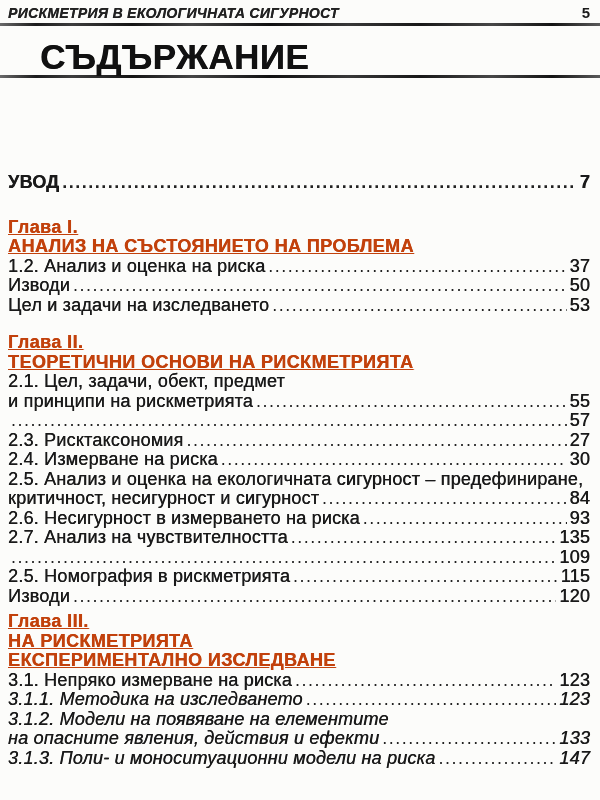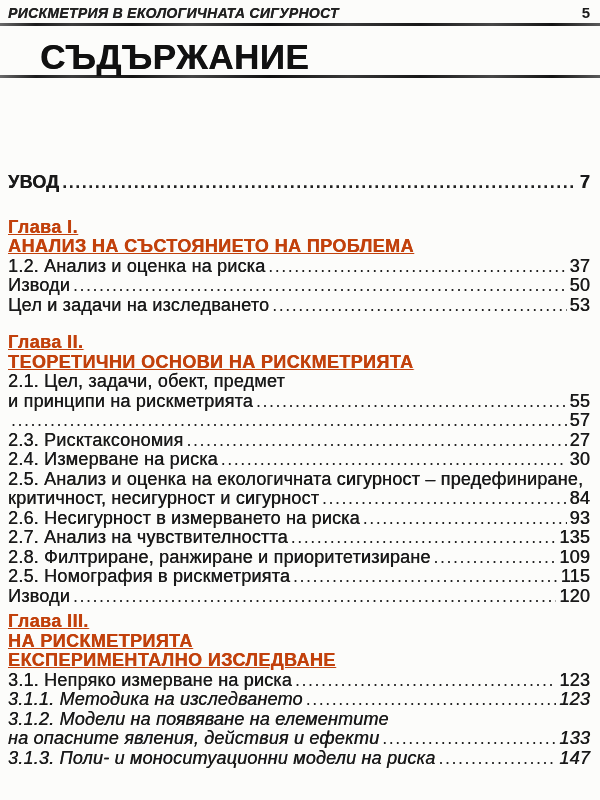--- a/index.html
+++ b/index.html
@@ -140,7 +140,6 @@
       <span class="pg">135</span>
     </div>
     <div class="row item">
-      <span class="t">2.8. Филтриране, ранжиране и приоритетизиране</span>
       <span class="leader"></span>
       <span class="pg">109</span>
     </div>

